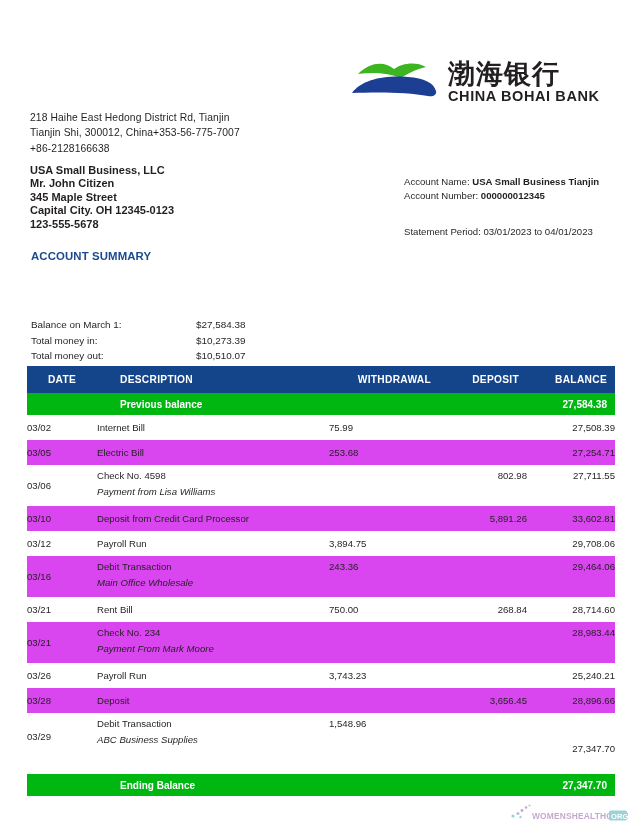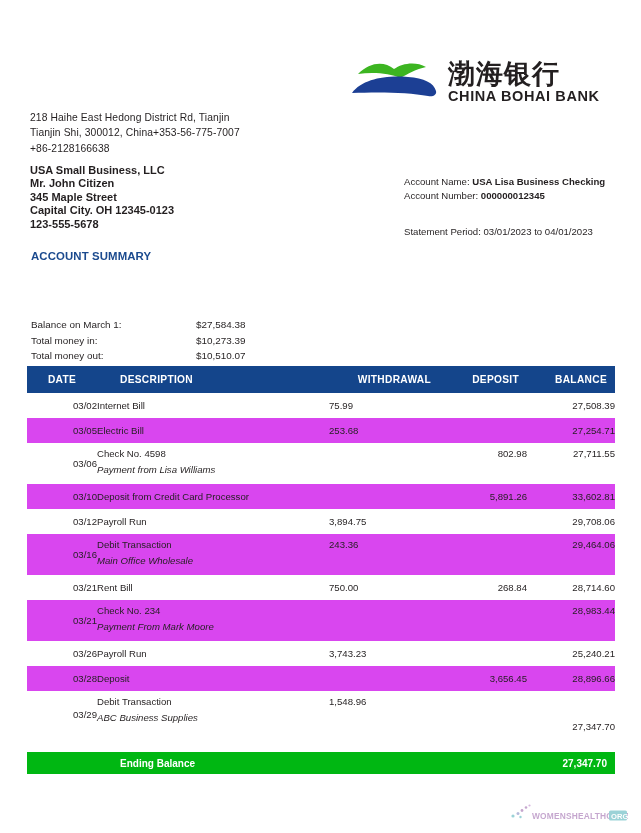--- a/index.html
+++ b/index.html
@@ -227,7 +227,7 @@
 <div id="account-info">
   <div>
     <span>Account Name:</span>
-    <span class="val">USA Lisa Business Checking</span>
+    <span class="val">USA Small Business Tianjin</span>
   </div>
   <div>
     <span>Account Number:</span>

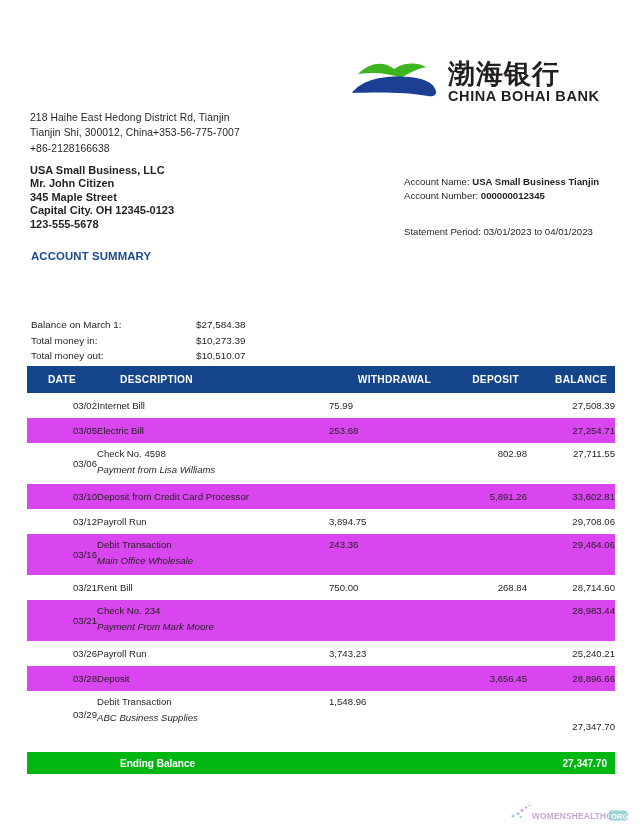--- a/index.html
+++ b/index.html
@@ -277,6 +277,13 @@
   </thead>
   <tbody id="txn-body">
 
+    <tr class="band-row">
+      <td></td>
+      <td class="b-desc">Previous balance</td>
+      <td></td>
+      <td></td>
+      <td class="b-bal">27,584.38</td>
+    </tr>
 
     <tr class="txn h-single">
       <td class="t-date">03/02</td>

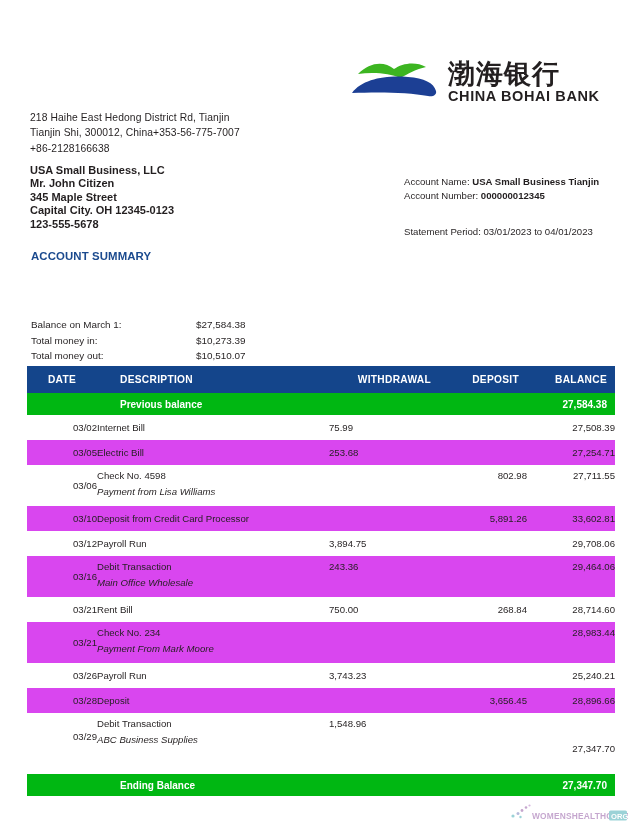--- a/index.html
+++ b/index.html
@@ -135,7 +135,7 @@
   tr.txn.alt td { background: #d946ef; }
 
   td.t-date {
-    text-align: right;
+    text-align: left;
     font-size: 9.6px;
   }
   td.t-desc {

